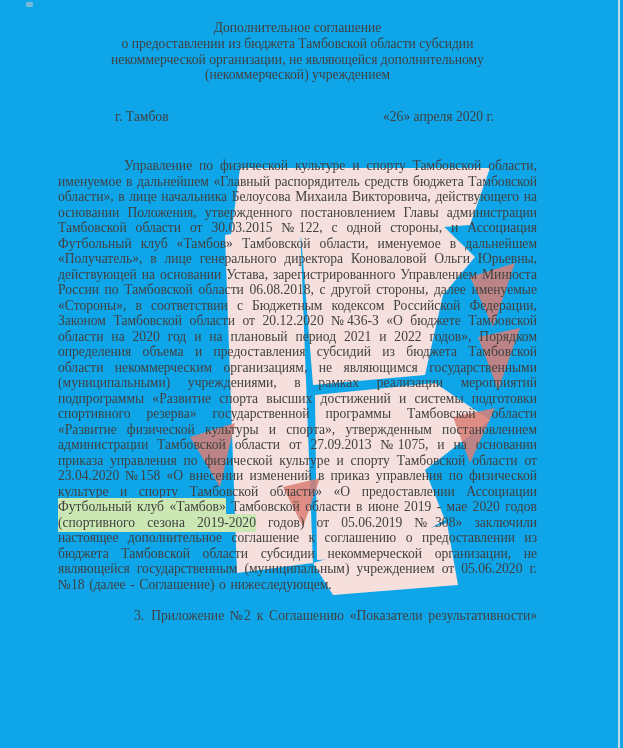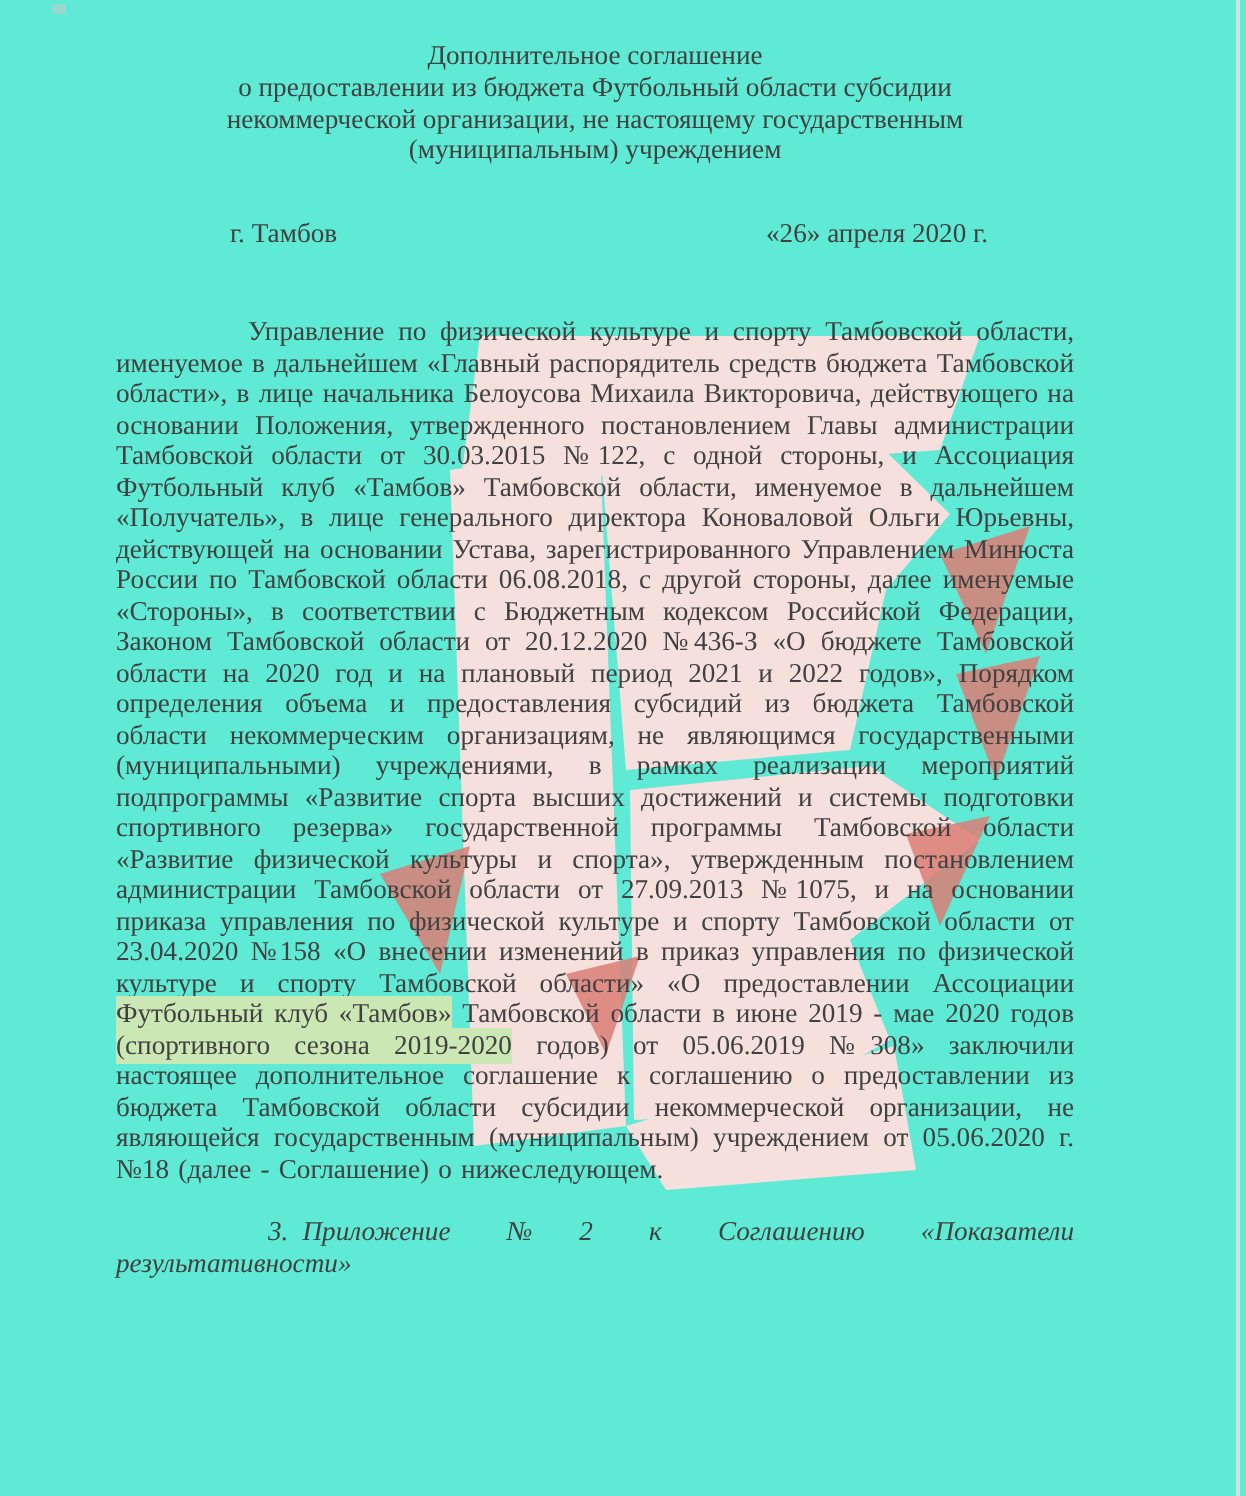--- a/index.html
+++ b/index.html
@@ -6,7 +6,7 @@
   .page {
     position:relative;
     width:623px; height:748px;
-    background:#5eead4;
+    background:#0ea5e9;
     overflow:hidden;
     font-family:"Liberation Serif","DejaVu Serif",serif;
     color:#414141;

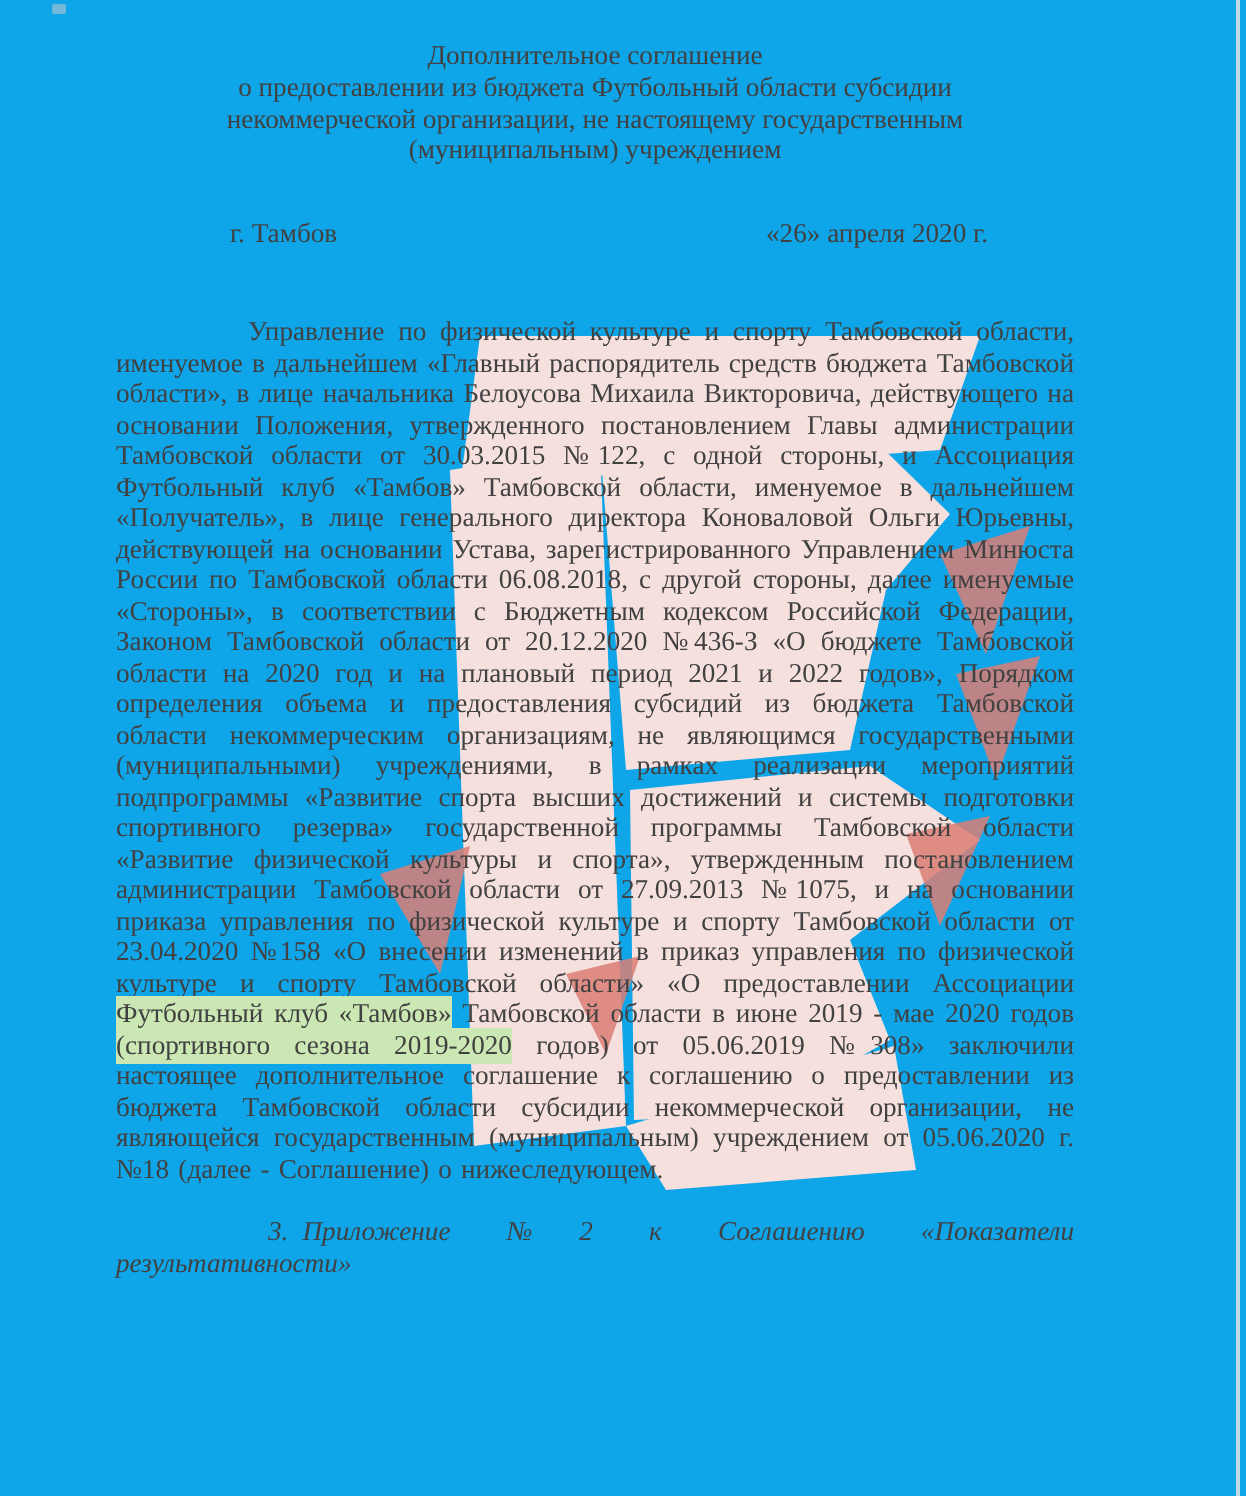--- a/index.html
+++ b/index.html
@@ -81,7 +81,7 @@
 
     <div class="title-block">
       <div class="title-line">Дополнительное соглашение</div>
-      <div class="title-line">о предоставлении из бюджета Футбольный области субсидии</div>
+      <div class="title-line">о предоставлении из бюджета Тамбовской области субсидии</div>
       <div class="title-line">некоммерческой организации, не настоящему государственным</div>
       <div class="title-line">(муниципальным) учреждением</div>
     </div>

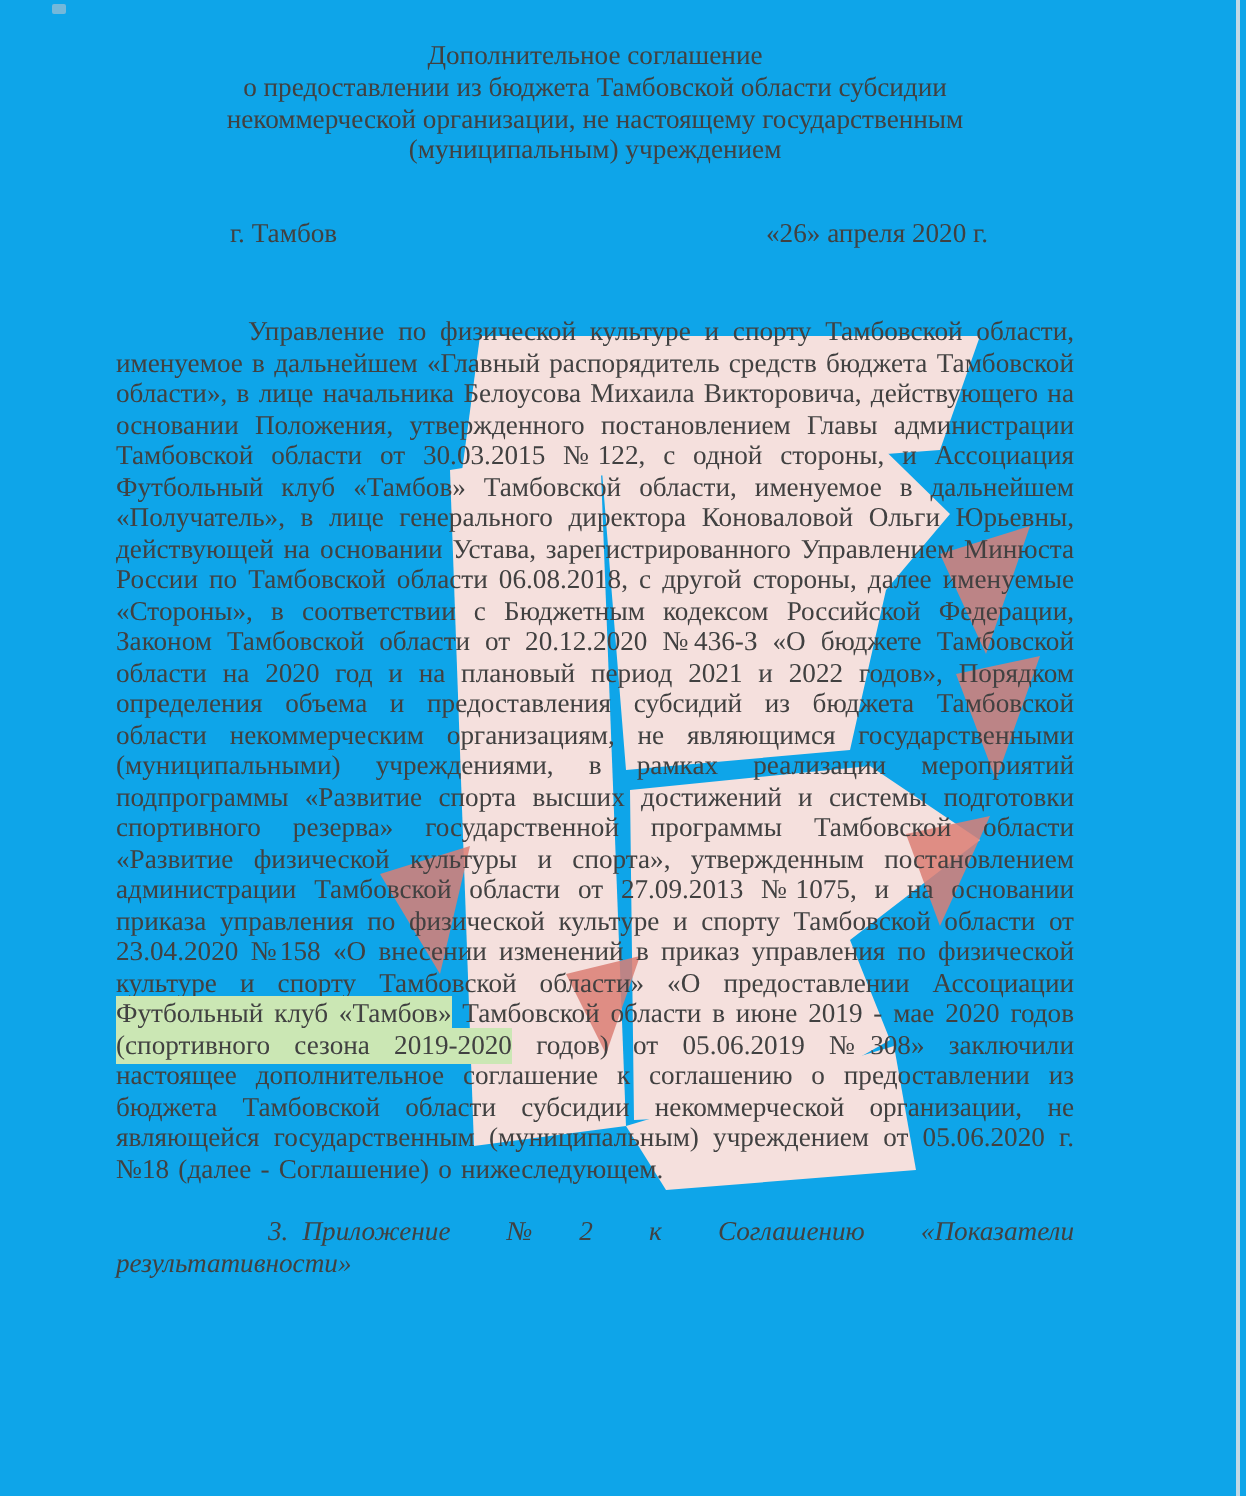--- a/index.html
+++ b/index.html
@@ -82,7 +82,7 @@
     <div class="title-block">
       <div class="title-line">Дополнительное соглашение</div>
       <div class="title-line">о предоставлении из бюджета Тамбовской области субсидии</div>
-      <div class="title-line">некоммерческой организации, не настоящему государственным</div>
+      <div class="title-line">некоммерческой организации, не являющейся дополнительному</div>
       <div class="title-line">(муниципальным) учреждением</div>
     </div>
 

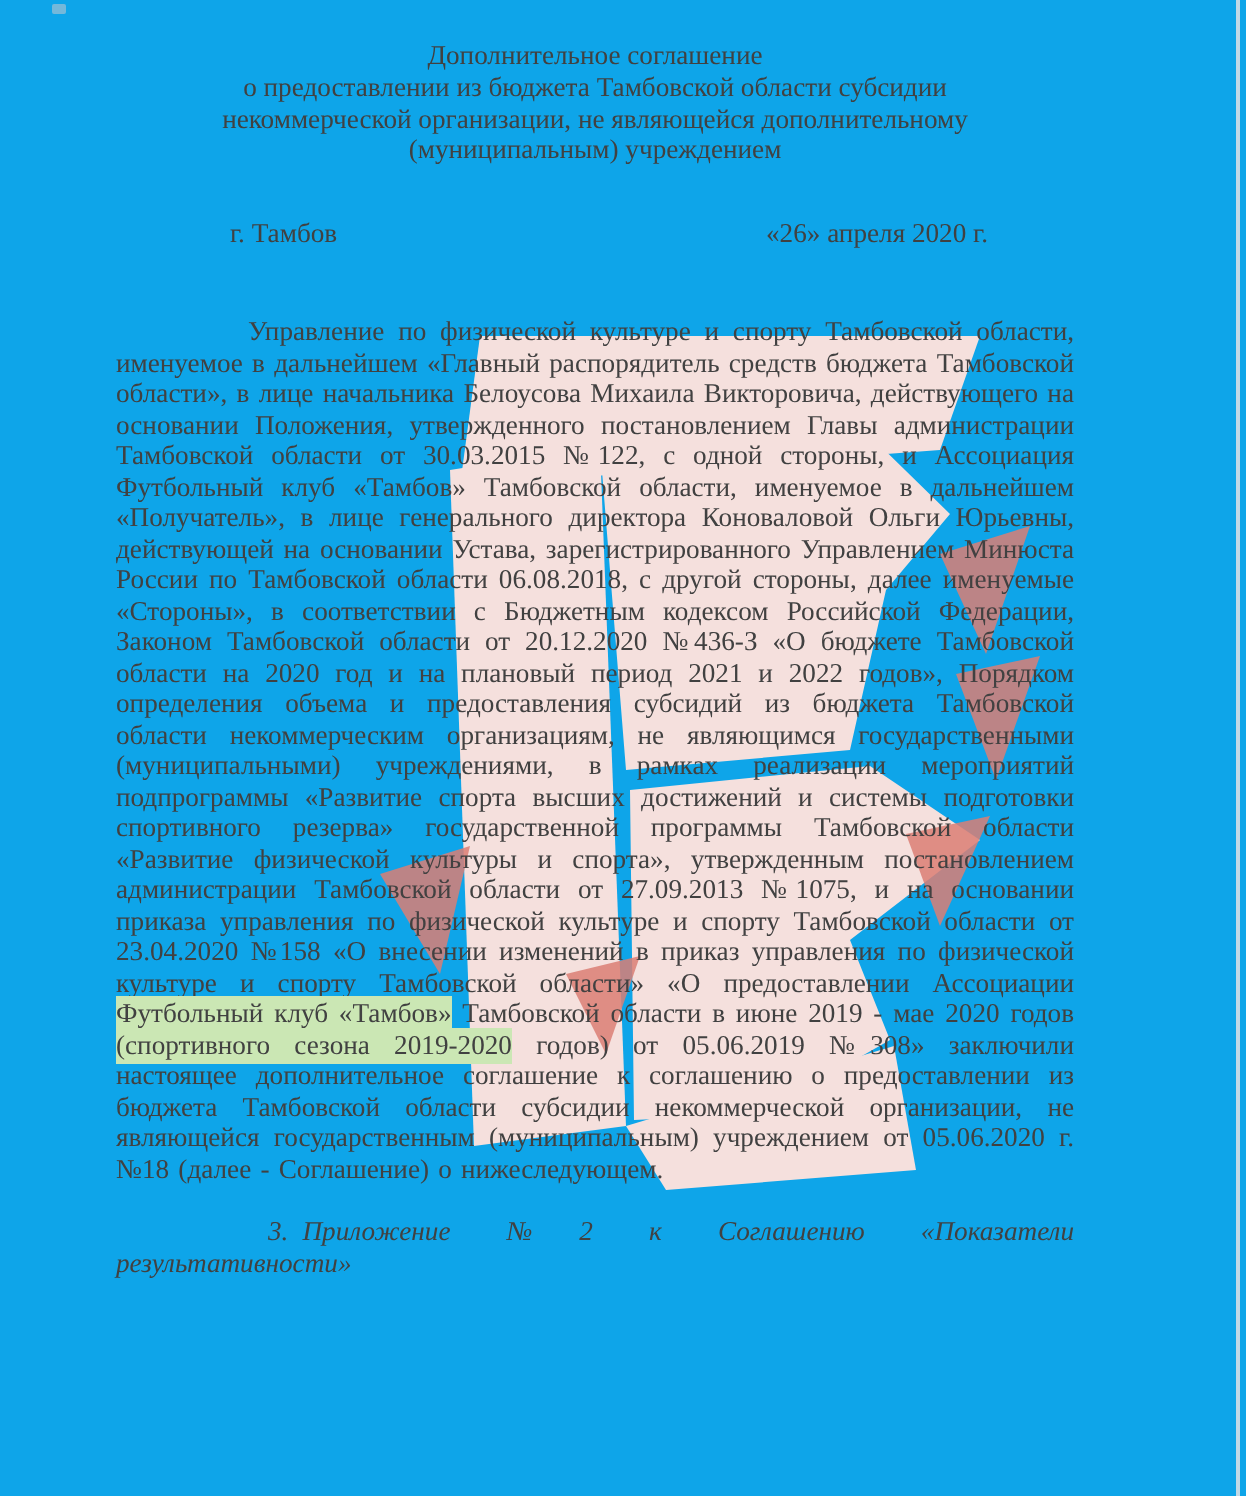--- a/index.html
+++ b/index.html
@@ -83,7 +83,7 @@
       <div class="title-line">Дополнительное соглашение</div>
       <div class="title-line">о предоставлении из бюджета Тамбовской области субсидии</div>
       <div class="title-line">некоммерческой организации, не являющейся дополнительному</div>
-      <div class="title-line">(муниципальным) учреждением</div>
+      <div class="title-line">(некоммерческой) учреждением</div>
     </div>
 
     <div class="place-date-row">

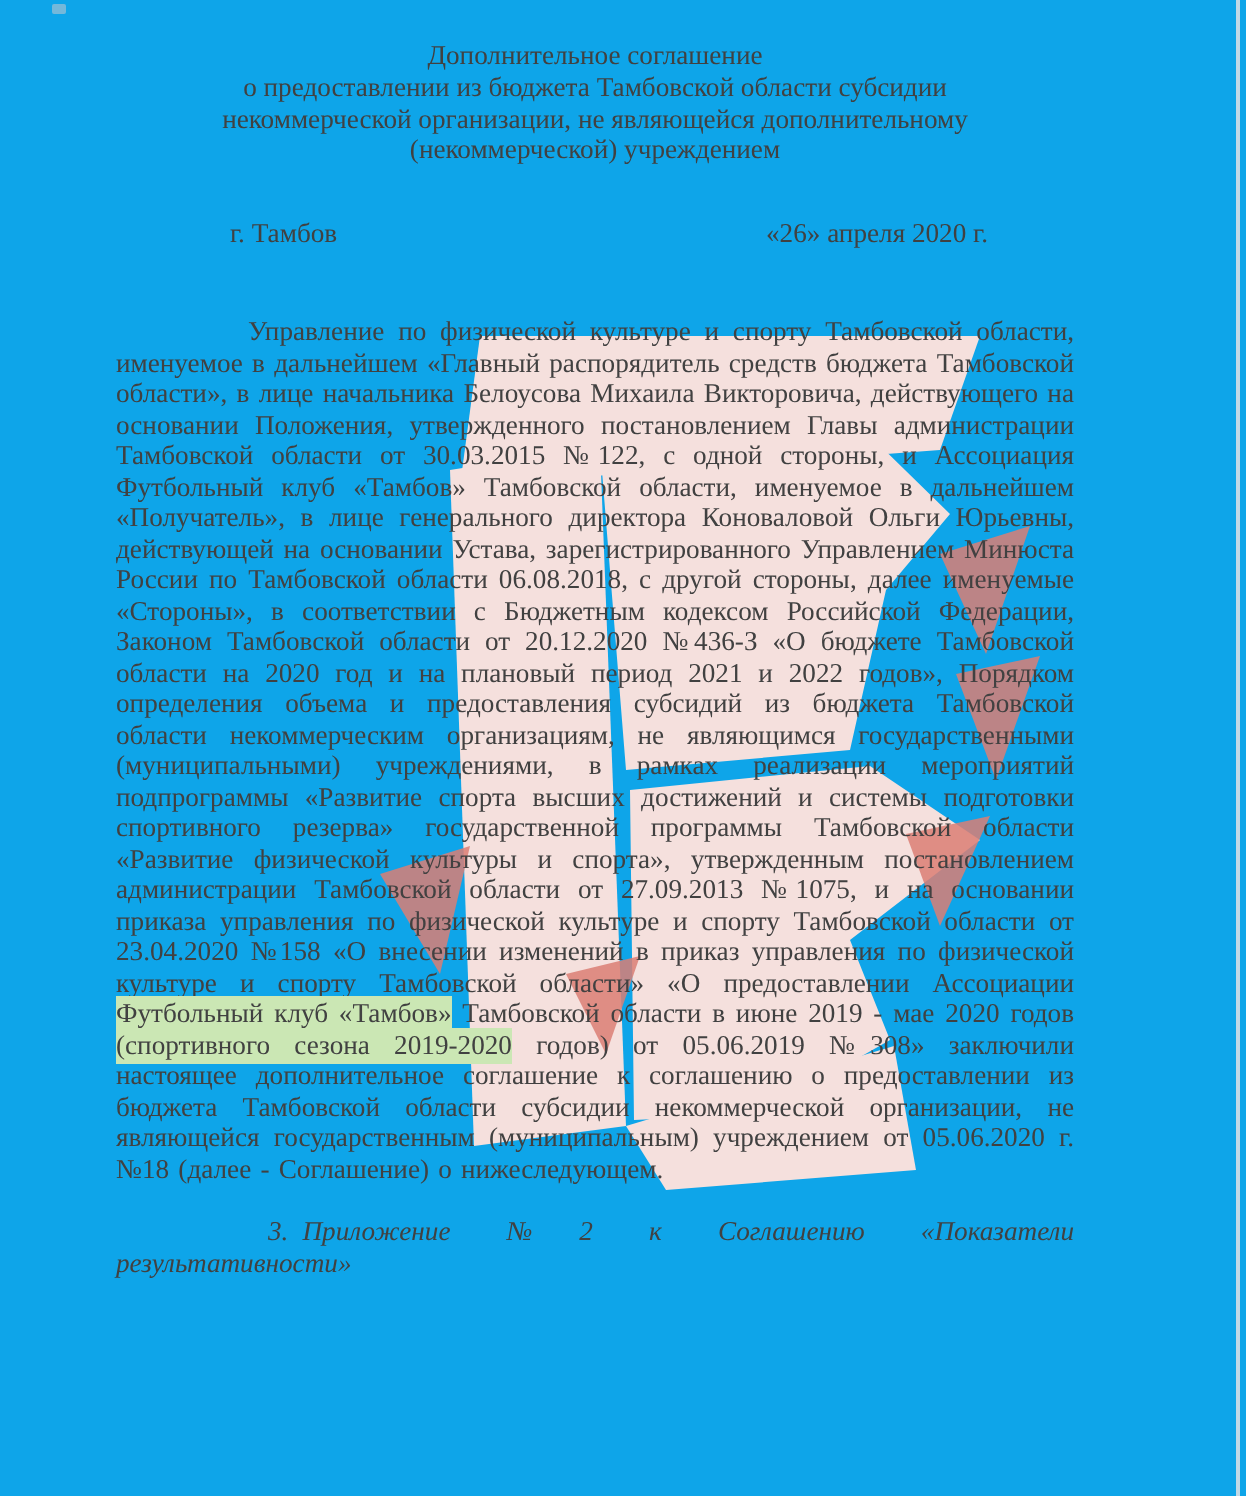--- a/index.html
+++ b/index.html
@@ -49,7 +49,7 @@
   p.item:first-of-type { margin-top:12px; }
   .num-gap-wide { display:inline-block; width:22px; }
   .num-gap { display:inline-block; width:7px; }
-  .justify-last { text-align-last:justify;font-style:italic; }
+  .justify-last { text-align-last:justify; }
   mark.hl {
     background:#cbe7b4;
     color:inherit;

